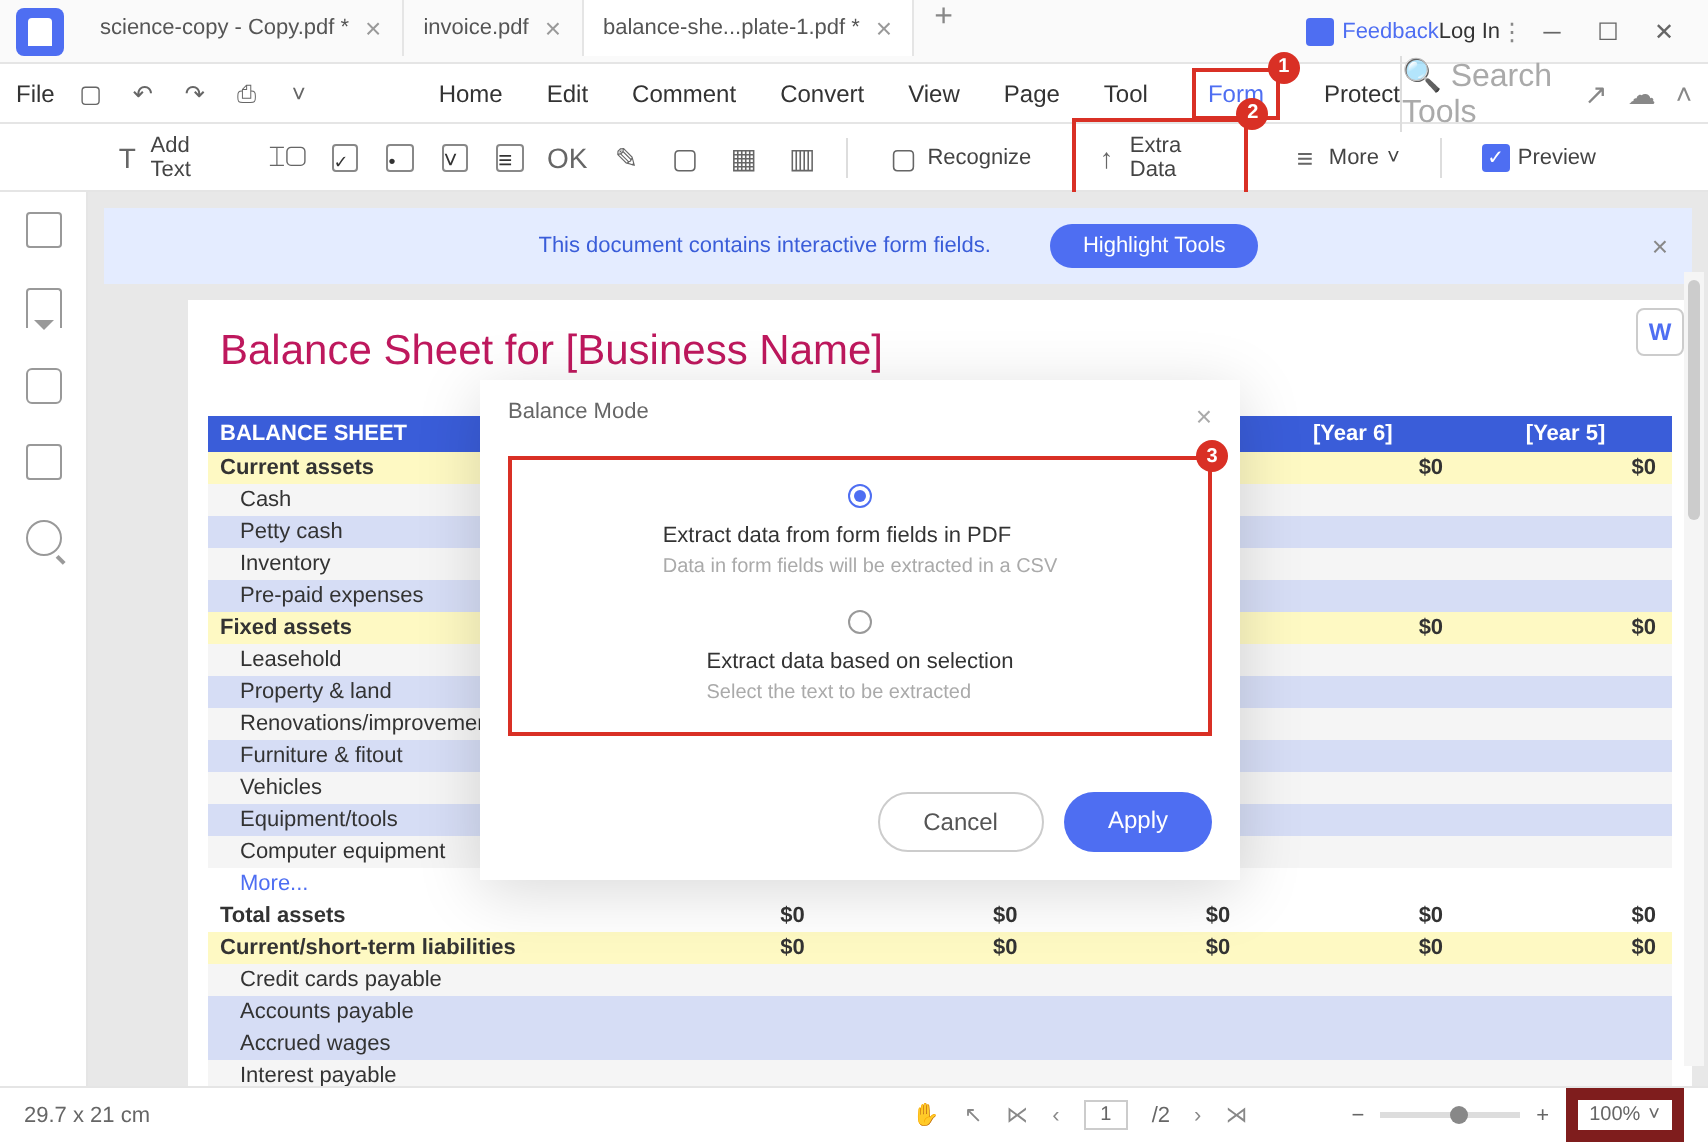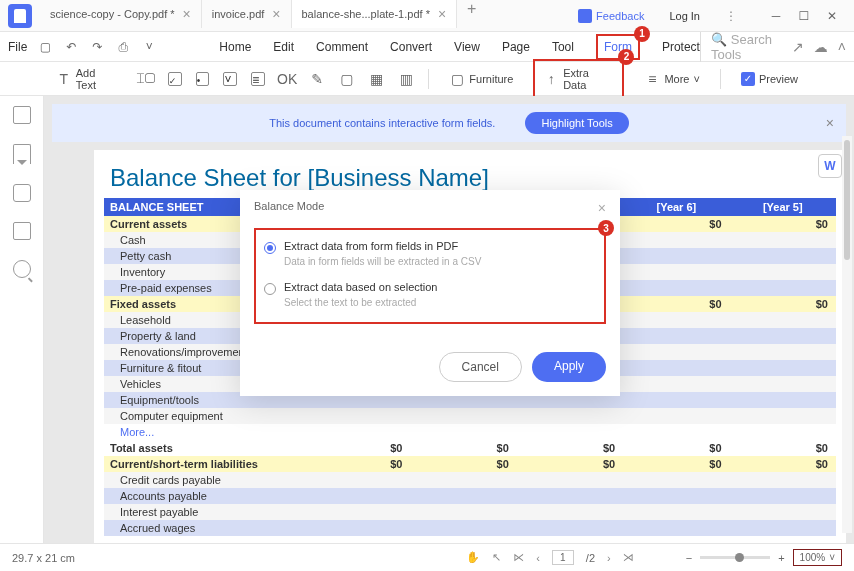--- a/index.html
+++ b/index.html
@@ -13,7 +13,7 @@
     .tab.active { background: #fff; }
     .tab-close { margin-left: 8px; font-size: 14px; color: #999; }
     .tab-add { padding: 0 10px; font-size: 16px; color: #888; }
-    .title-right { display: flex; align-items: center; gap: 25px; padding-right: 8px; }
+    .title-right { display: flex; align-items: center; gap: 0; padding-right: 8px; }
     .feedback { color: #4e6ef2; font-size: 11px; display: flex; align-items: center; gap: 4px; }
     .feedback-ico { width: 14px; height: 14px; background: #4e6ef2; border-radius: 2px; }
     .login { color: #333; font-size: 11px; }

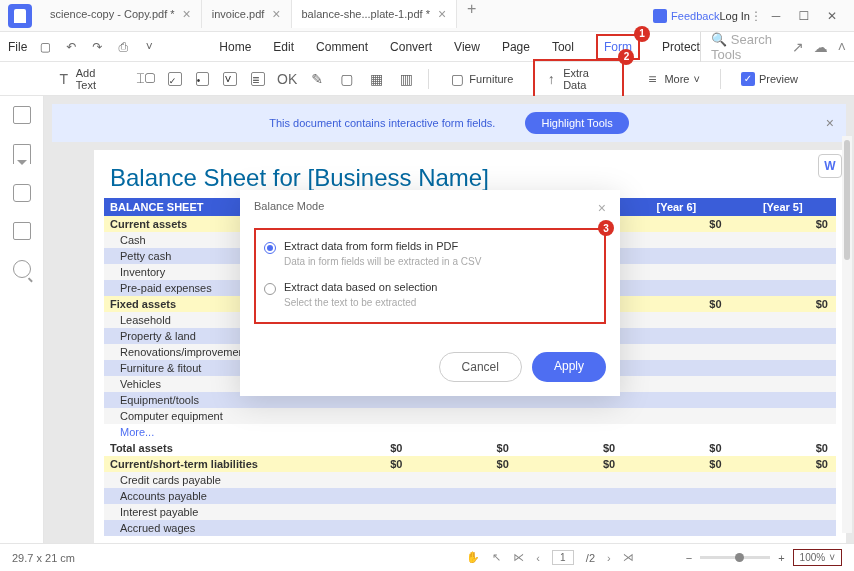--- a/index.html
+++ b/index.html
@@ -28,7 +28,7 @@
     .menu-item { font-size: 12px; color: #333; padding: 6px 0; position: relative; }
     .menu-item.active { color: #4e6ef2; border: 2px solid #d93025; padding: 4px 6px; }
     .menu-right { margin-left: auto; display: flex; align-items: center; gap: 10px; }
-    .search-tools { color: #aaa; font-size: 13px; border-left: 1px solid #ddd; padding-left: 10px; }
+    .search-tools { color: #aaa; font-size: 16px; border-left: 1px solid #ddd; }
     .menu-ico { color: #888; font-size: 14px; }
     
     .toolbar { height: 34px; background: #fff; display: flex; align-items: center; border-bottom: 1px solid #e5e5e5; padding: 0 50px; gap: 14px; }

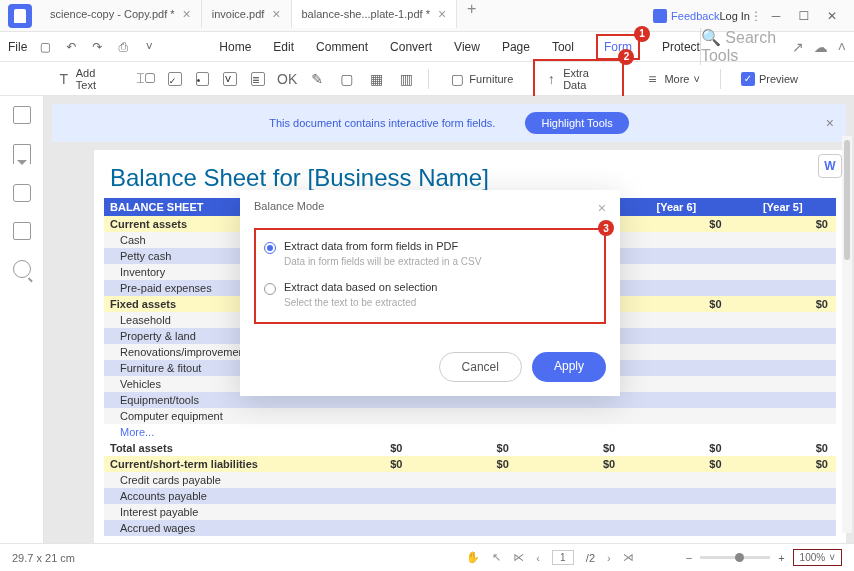--- a/index.html
+++ b/index.html
@@ -185,7 +185,7 @@
   <div class="sep"></div>
   <div class="tool-btn">
       <span class="tico">▢</span>
-      <span>Furniture</span>
+      <span>Recognize</span>
     </div>
   <div class="tool-btn boxed" style="position:relative;">
       <span class="tico">↑</span>

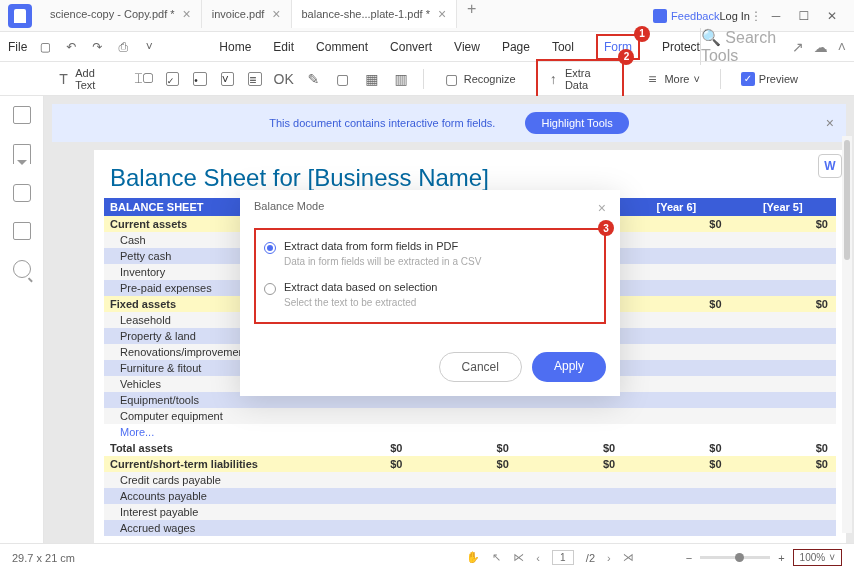--- a/index.html
+++ b/index.html
@@ -57,7 +57,7 @@
     .banner-close { position: absolute; right: 12px; color: #888; font-size: 14px; }
     
     .page { background: #fff; margin: 0 8px 8px 50px; padding: 14px 10px; position: relative; }
-    .page-title { font-size: 24px; font-weight: normal; color: #0369a1; margin-bottom: 6px; padding-left: 6px; }
+    .page-title { font-size: 21px; font-weight: normal; color: #be185d; margin-bottom: 20px; padding-left: 6px; }
     .word-ico { position: absolute; top: 4px; right: 4px; width: 24px; height: 24px; border: 1px solid #ccc; border-radius: 4px; display: flex; align-items: center; justify-content: center; color: #4e6ef2; font-size: 12px; font-weight: bold; }
     
     table { width: 100%; border-collapse: collapse; font-size: 11px; }

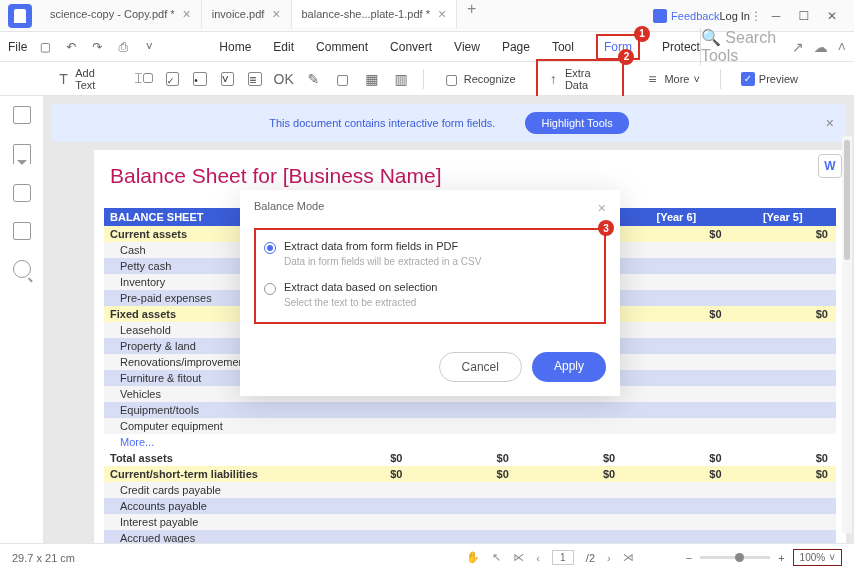--- a/index.html
+++ b/index.html
@@ -82,7 +82,7 @@
     .dialog-close { color: #aaa; font-size: 14px; }
     .dialog-body { padding: 2px 14px 14px; }
     .radio-group { border: 2px solid #d93025; padding: 10px 8px; position: relative; }
-    .radio-opt { display: flex; align-items: flex-start; gap: 8px; margin-bottom: 14px; }
+    .radio-opt { display: flex; align-items: center; gap: 8px; margin-bottom: 14px; flex-direction: column; }
     .radio-opt:last-child { margin-bottom: 4px; }
     .radio { width: 12px; height: 12px; border: 1.5px solid #999; border-radius: 50%; flex-shrink: 0; margin-top: 2px; display: flex; align-items: center; justify-content: center; }
     .radio.sel { border-color: #4e6ef2; }

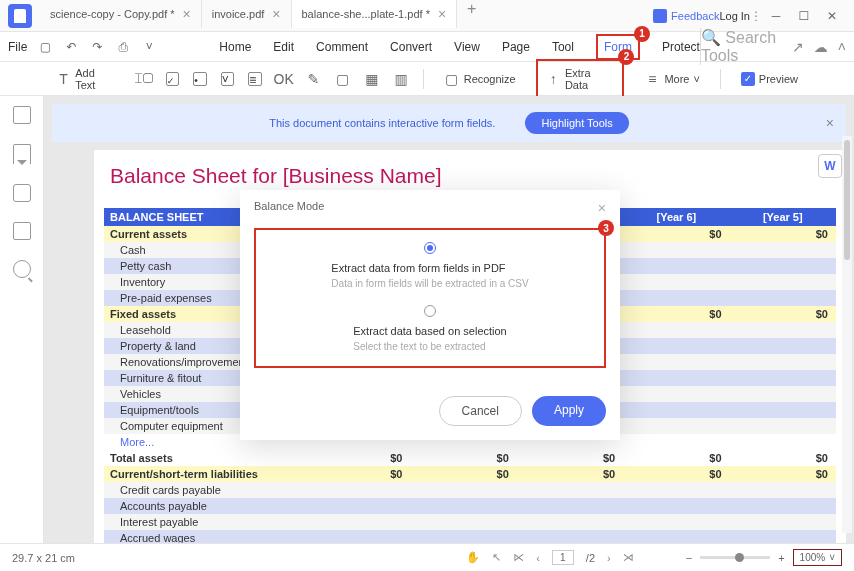--- a/index.html
+++ b/index.html
@@ -373,16 +373,16 @@
               <td></td>
               <td></td>
             </tr>
+        <tr class="item-row even">
+              <td>Accrued wages</td>
+              <td></td>
+              <td></td>
+              <td></td>
+              <td></td>
+              <td></td>
+            </tr>
         <tr class="item-row odd">
               <td>Interest payable</td>
-              <td></td>
-              <td></td>
-              <td></td>
-              <td></td>
-              <td></td>
-            </tr>
-        <tr class="item-row even">
-              <td>Accrued wages</td>
               <td></td>
               <td></td>
               <td></td>

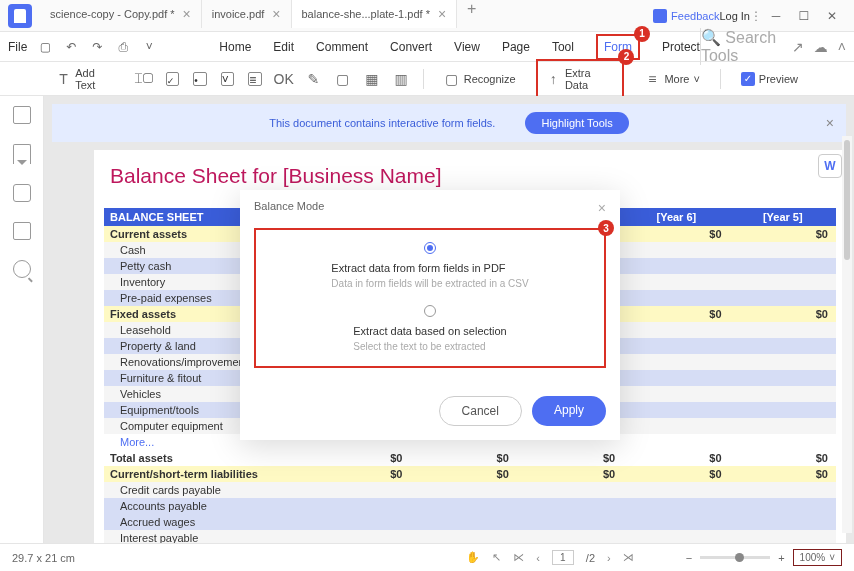--- a/index.html
+++ b/index.html
@@ -102,7 +102,7 @@
     .zoom-ctrl { display: flex; align-items: center; gap: 8px; margin-left: 40px; }
     .zoom-slider { width: 70px; height: 3px; background: #ddd; position: relative; }
     .zoom-slider::after { content: ''; position: absolute; left: 35px; top: -3px; width: 9px; height: 9px; background: #888; border-radius: 50%; }
-    .zoom-sel { border: 1px solid #7f1d1d; padding: 2px 6px; font-size: 10px; display: flex; align-items: center; gap: 4px; }
+    .zoom-sel { border: 6px solid #7f1d1d; padding: 2px 6px; font-size: 10px; display: flex; align-items: center; gap: 4px; }
   </style>
 </head>
 <body>

